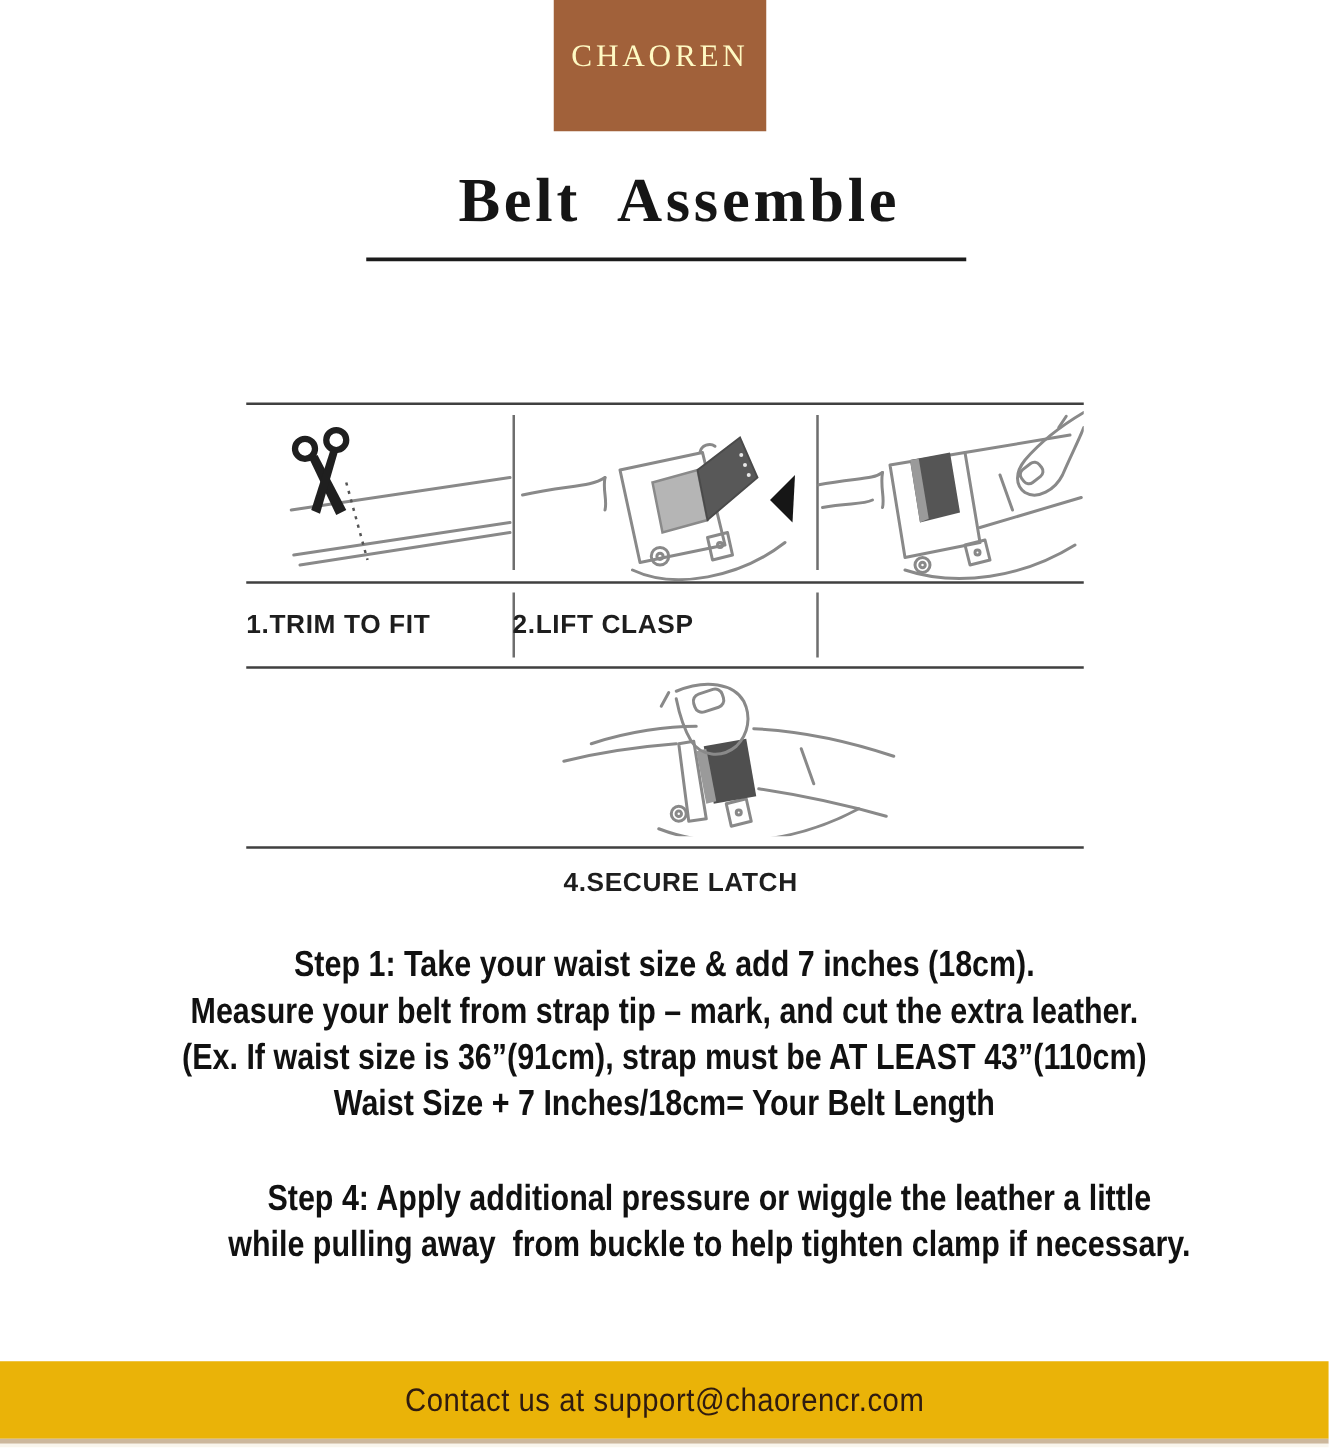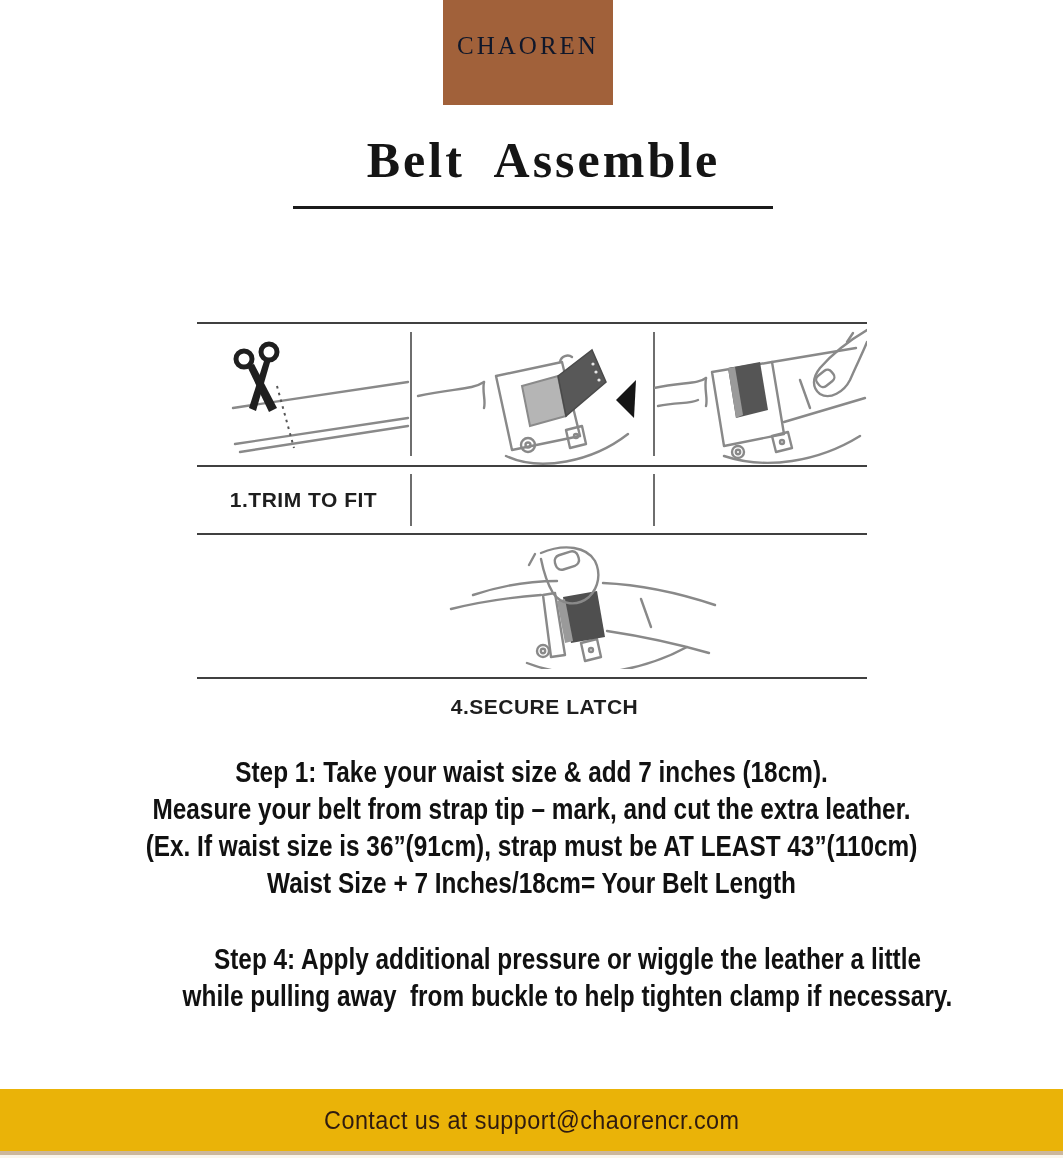--- a/index.html
+++ b/index.html
@@ -12,7 +12,7 @@
   
   .brand-box{left:443px;top:0;width:170px;height:105px;background:#a1613a;
     display:flex;align-items:center;justify-content:center;padding-bottom:14px;box-sizing:border-box;}
-  .brand-text{font-family:"Liberation Serif",serif;font-size:25px;letter-spacing:3px;color:#0f172a;}
+  .brand-text{font-family:"Liberation Serif",serif;font-size:25px;letter-spacing:3px;color:#fef9c3;}
 
   
   .title{left:0;width:1063px;top:131px;text-align:center;

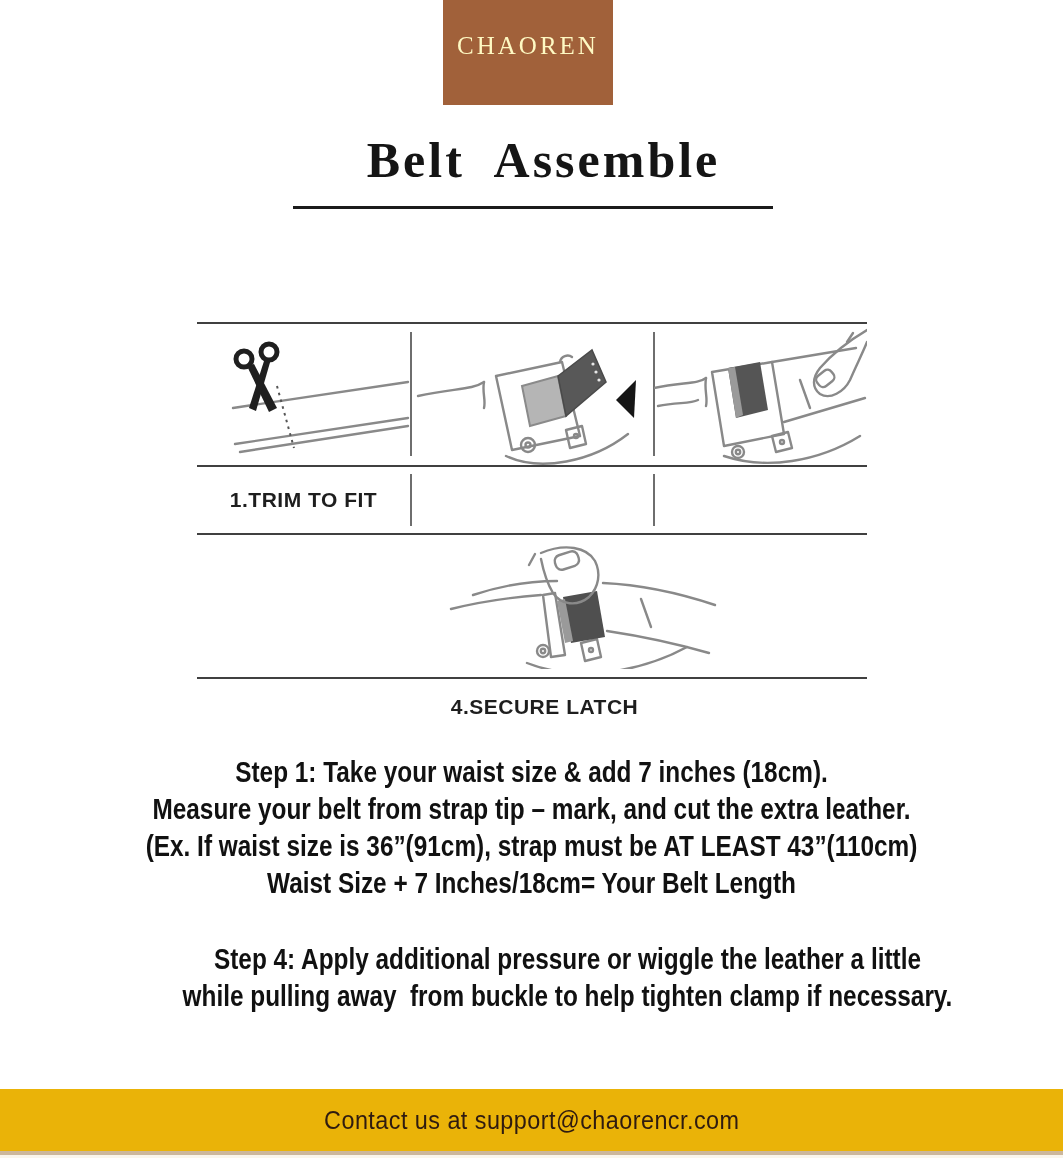--- a/index.html
+++ b/index.html
@@ -28,7 +28,7 @@
   .row1{top:2px;height:141px;}
   .row2{top:145px;height:66px;}
   .row3{top:213px;height:142px;}
-  .cell{height:100%;box-sizing:border-box;display:flex;align-items:center;justify-content:center;}
+  .cell{height:100%;box-sizing:border-box;display:flex;align-items:center;justify-content:flex-start;}
   .c1{width:213px;} .c2{width:244px;} .c3{width:213px;}
   .cell svg{display:block;}
   .step-label{font-weight:bold;font-size:21px;letter-spacing:0.5px;color:#1e1e1e;white-space:pre;}

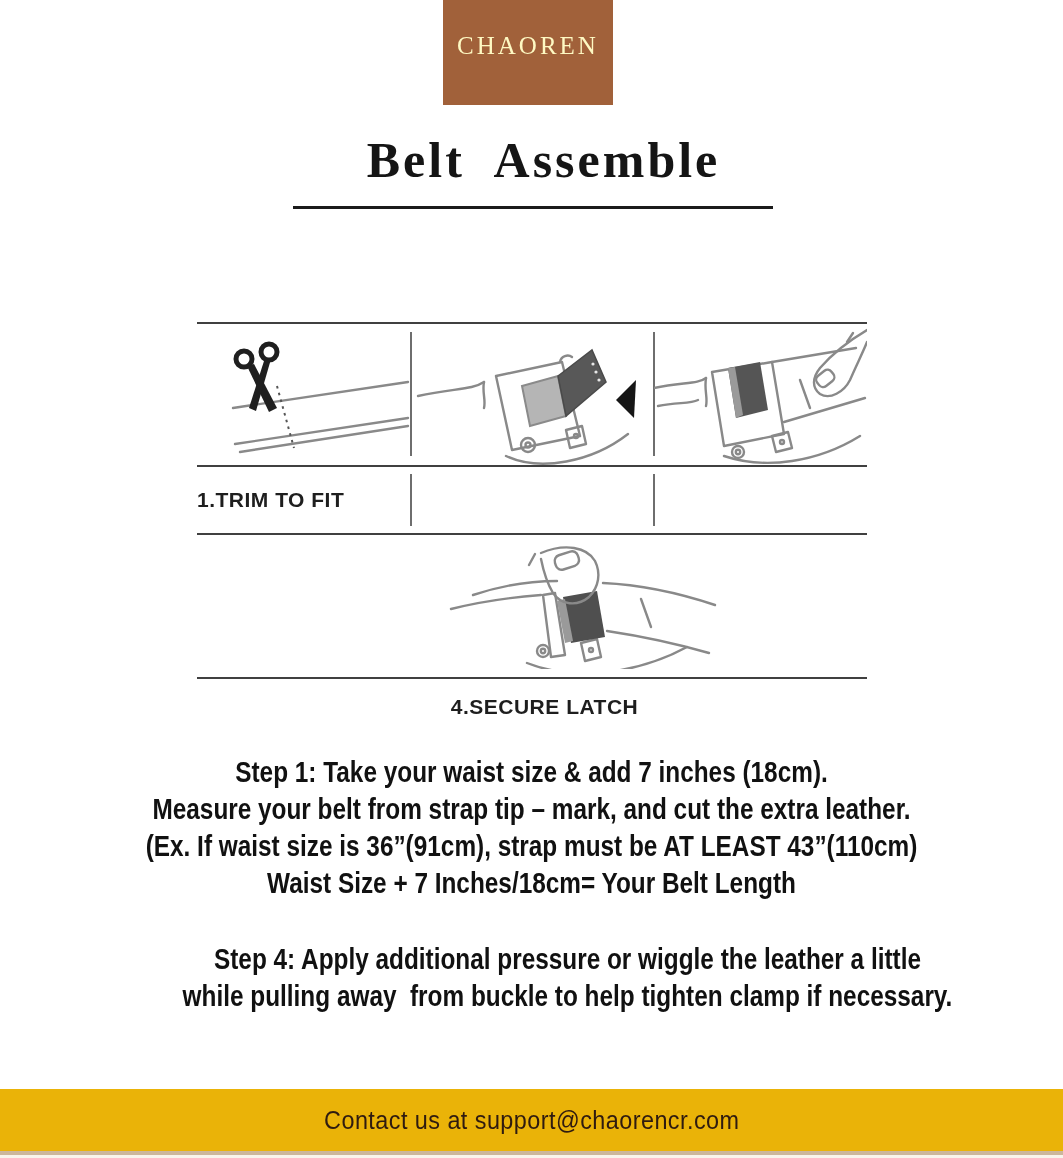--- a/index.html
+++ b/index.html
@@ -143,6 +143,9 @@
     <div class="cell c1">
         <span class="step-label">1.TRIM TO FIT</span>
       </div>
+    <div class="cell c2">
+        <span class="step-label">2.LIFT CLASP</span>
+      </div>
   </div>
 
   <div class="row row3">

